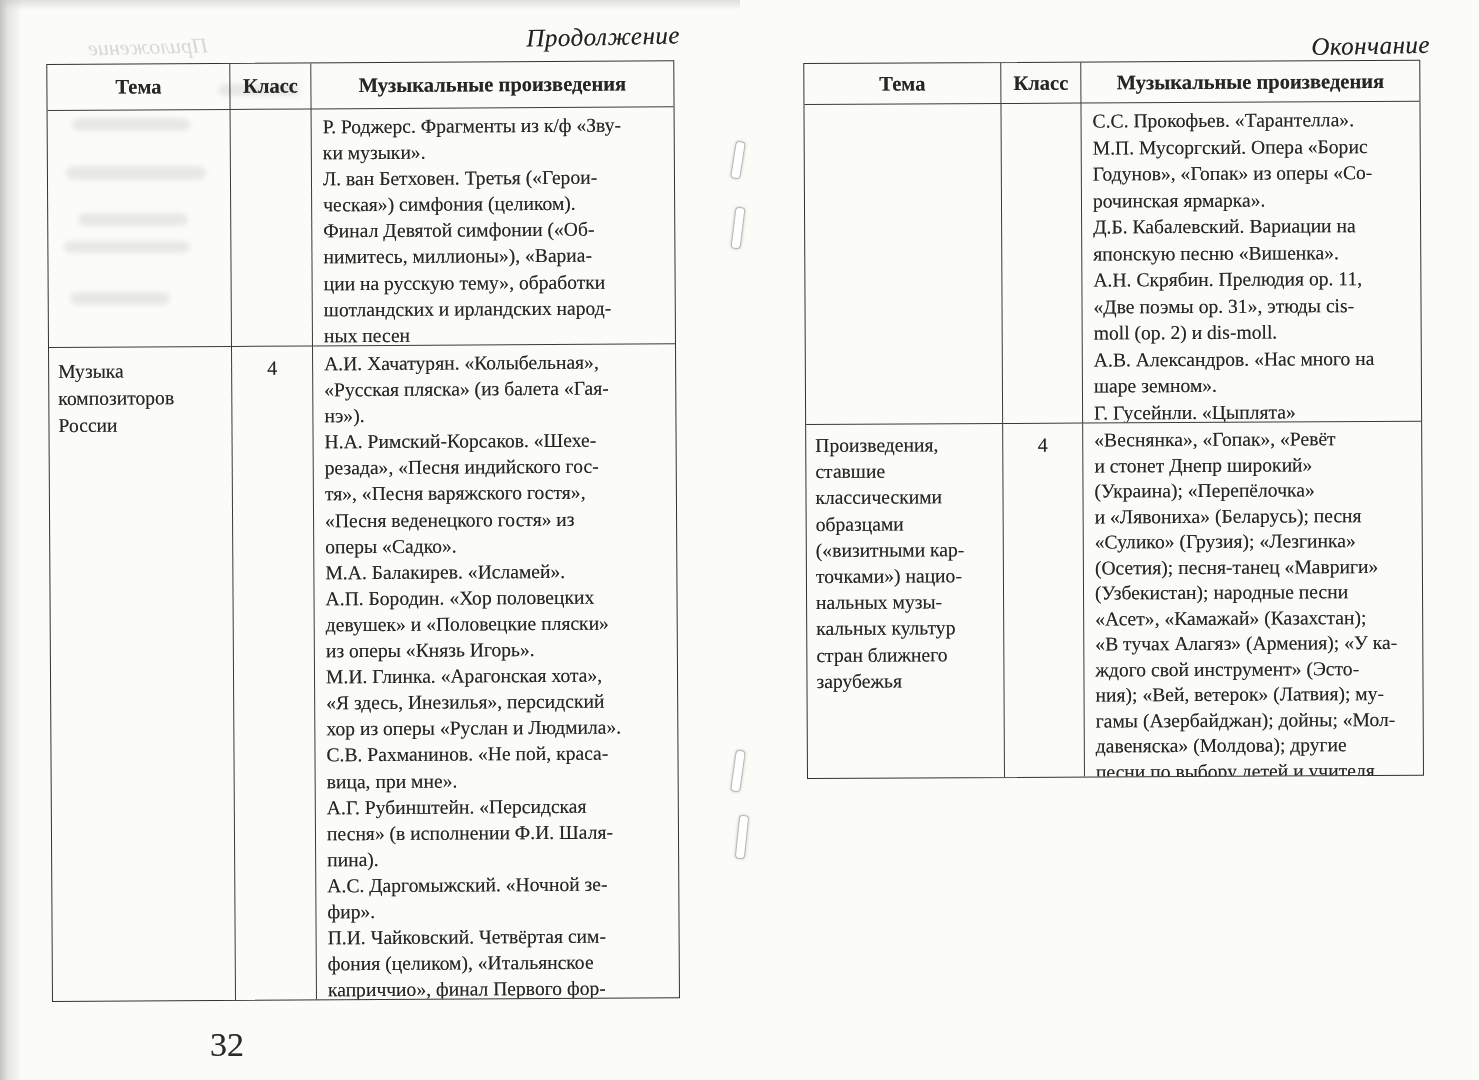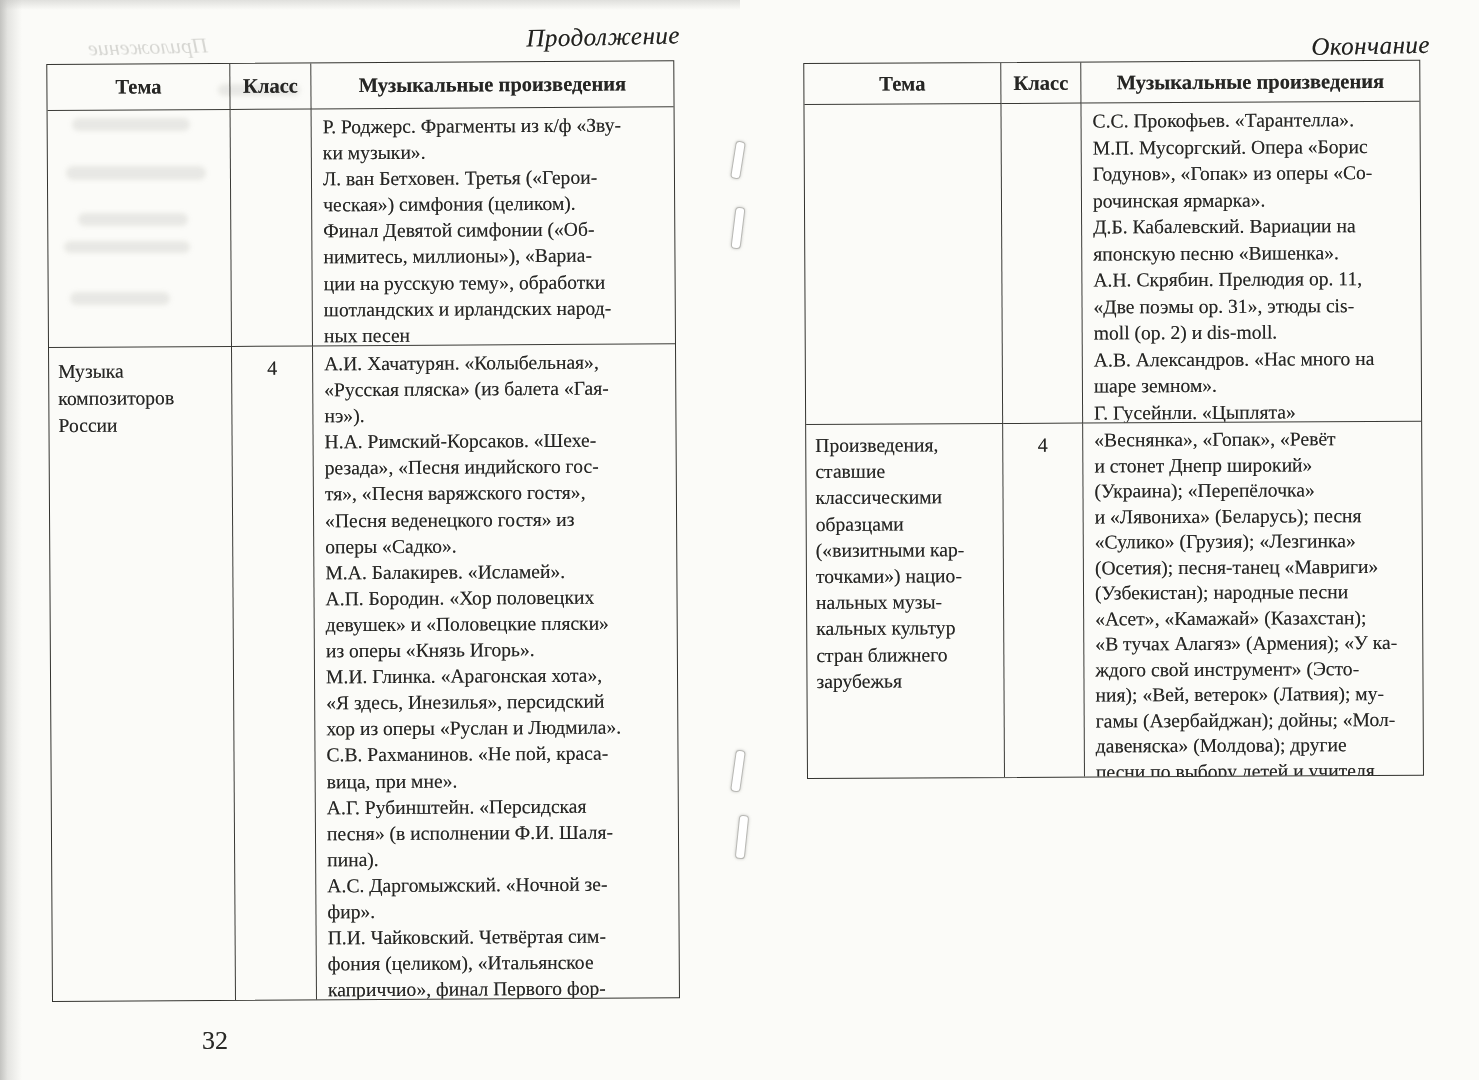--- a/index.html
+++ b/index.html
@@ -99,9 +99,9 @@
   
   .page-number {
     position: absolute;
-    left: 150px; top: 1026px; width: 130px;
-    text-align: center;
-    font-size: 26px;
+    left: 162px; top: 1026px; width: 130px;
+    text-align: center;
+    font-size: 34px;
     color: #2a2a27;
     text-shadow: 0 0 .4px rgba(40,40,40,.5);
   }

